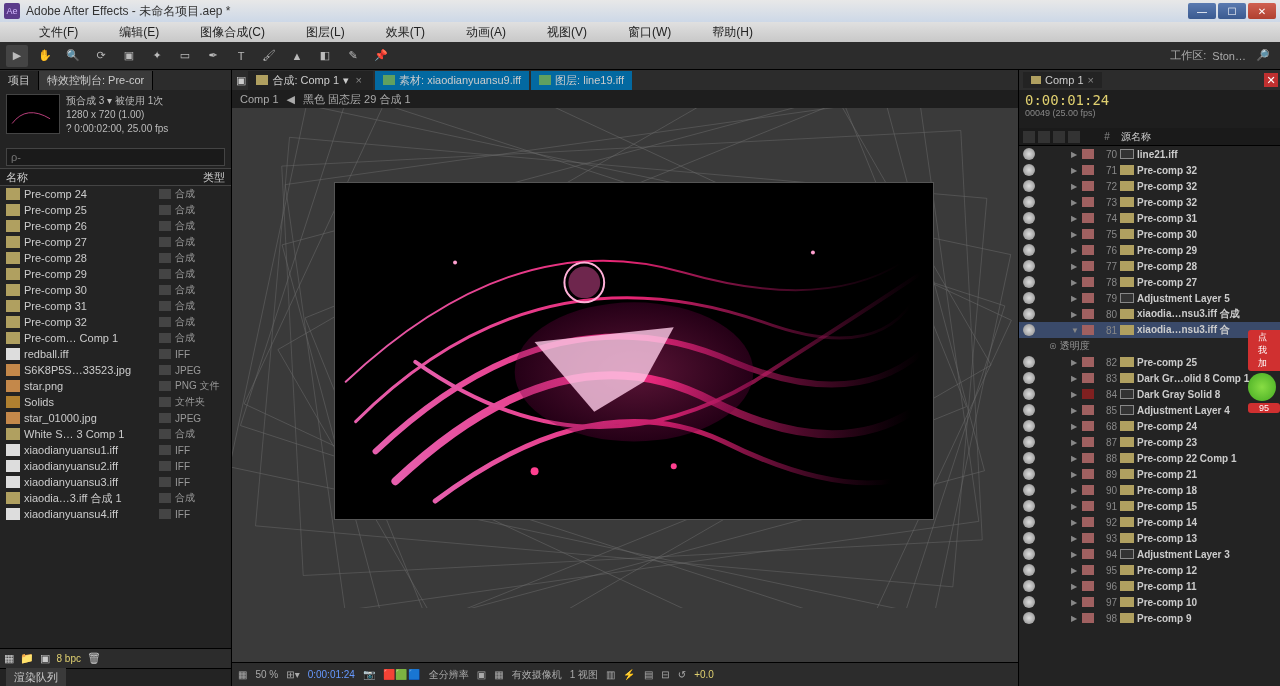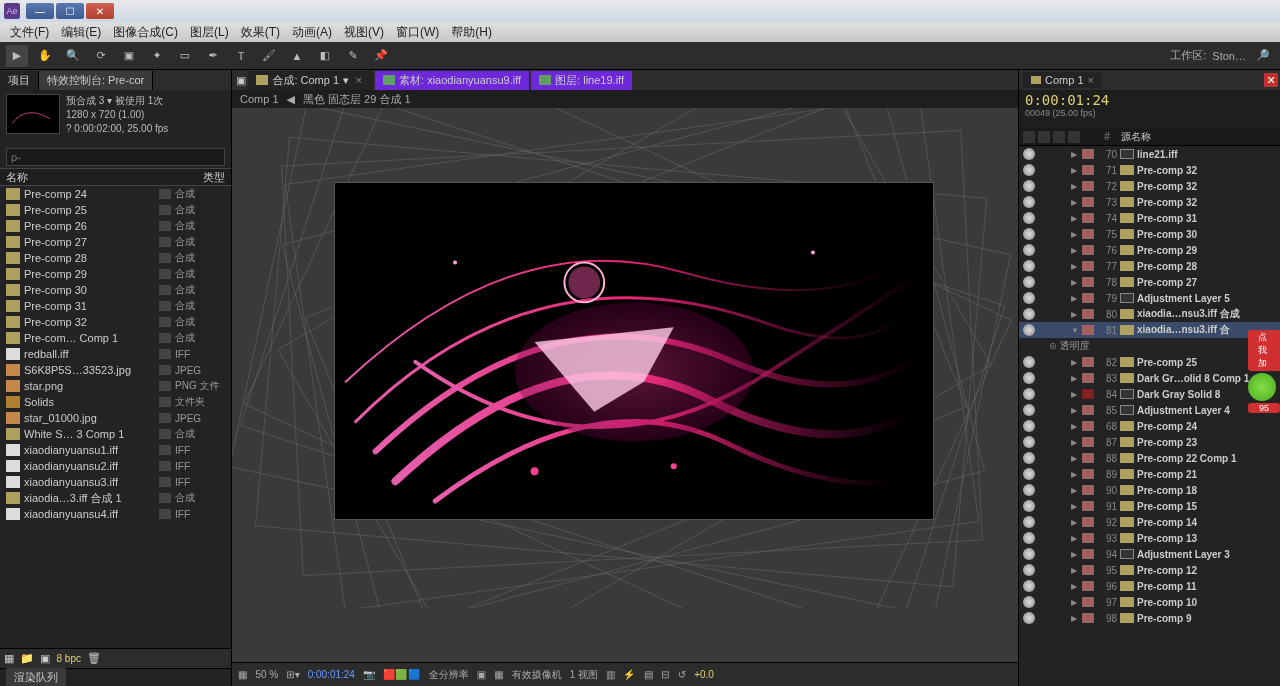--- a/index.html
+++ b/index.html
@@ -119,6 +119,7 @@
 
 <div class="titlebar">
   <div class="ae-logo">Ae</div>
+  <div class="title">Adobe After Effects - 未命名项目.aep *</div>
   <div class="winbtns">
     <div class="winbtn">—</div>
     <div class="winbtn">☐</div>

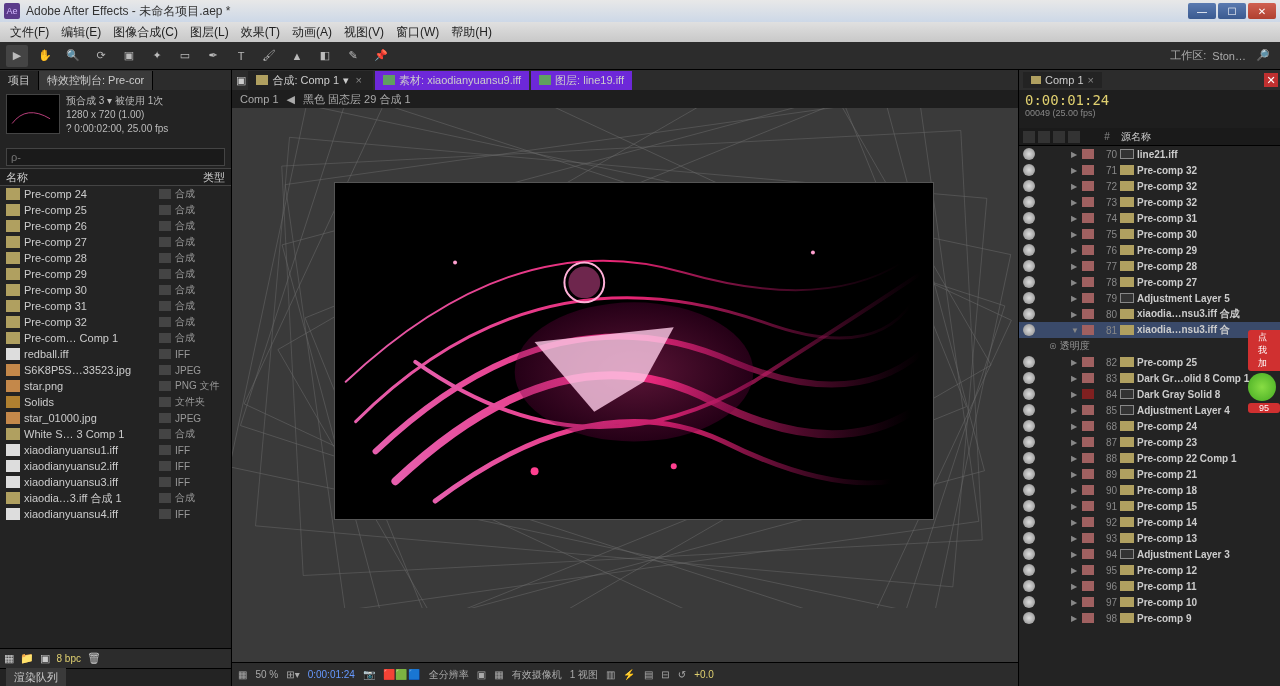--- a/index.html
+++ b/index.html
@@ -15,7 +15,7 @@
 
 
 .menubar { height: 20px; background: linear-gradient(#e0e0e0,#c8c8c8); display: flex; align-items: center; padding: 0 4px; color: #222; font-size: 12px; }
-.menubar span { padding: 0 6px; cursor: pointer; }
+.menubar span { padding: 0 6px; cursor: pointer; margin-left: 29px; }
 
 
 .toolbar { height: 28px; background: #2c2c2c; display: flex; align-items: center; padding: 0 6px; gap: 6px; border-bottom: 1px solid #000; }

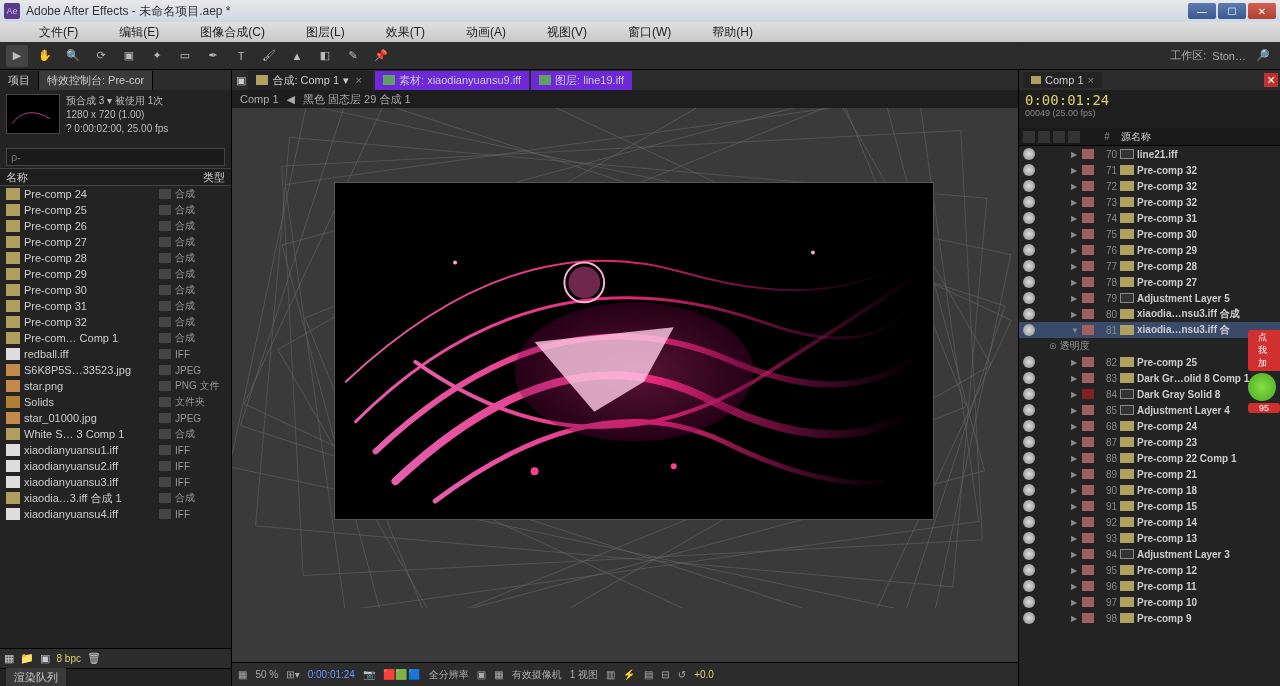--- a/index.html
+++ b/index.html
@@ -54,7 +54,7 @@
 
 .viewer { flex: 1; background: #232323; display: flex; flex-direction: column; }
 .vtabs { height: 20px; background: #2c2c2c; display: flex; align-items: center; font-size: 11px; padding-left: 4px; gap: 2px; }
-.vtabs .tab { padding: 2px 8px; background: #6d28d9; display: flex; align-items: center; gap: 4px; cursor: pointer; }
+.vtabs .tab { padding: 2px 8px; background: #0369a1; display: flex; align-items: center; gap: 4px; cursor: pointer; }
 .vtabs .tab.active { background: #232323; }
 .vtabs .tab .ti { width: 12px; height: 10px; background: #b0a060; }
 .vtabs .tab .ti.green { background: #60a060; }

